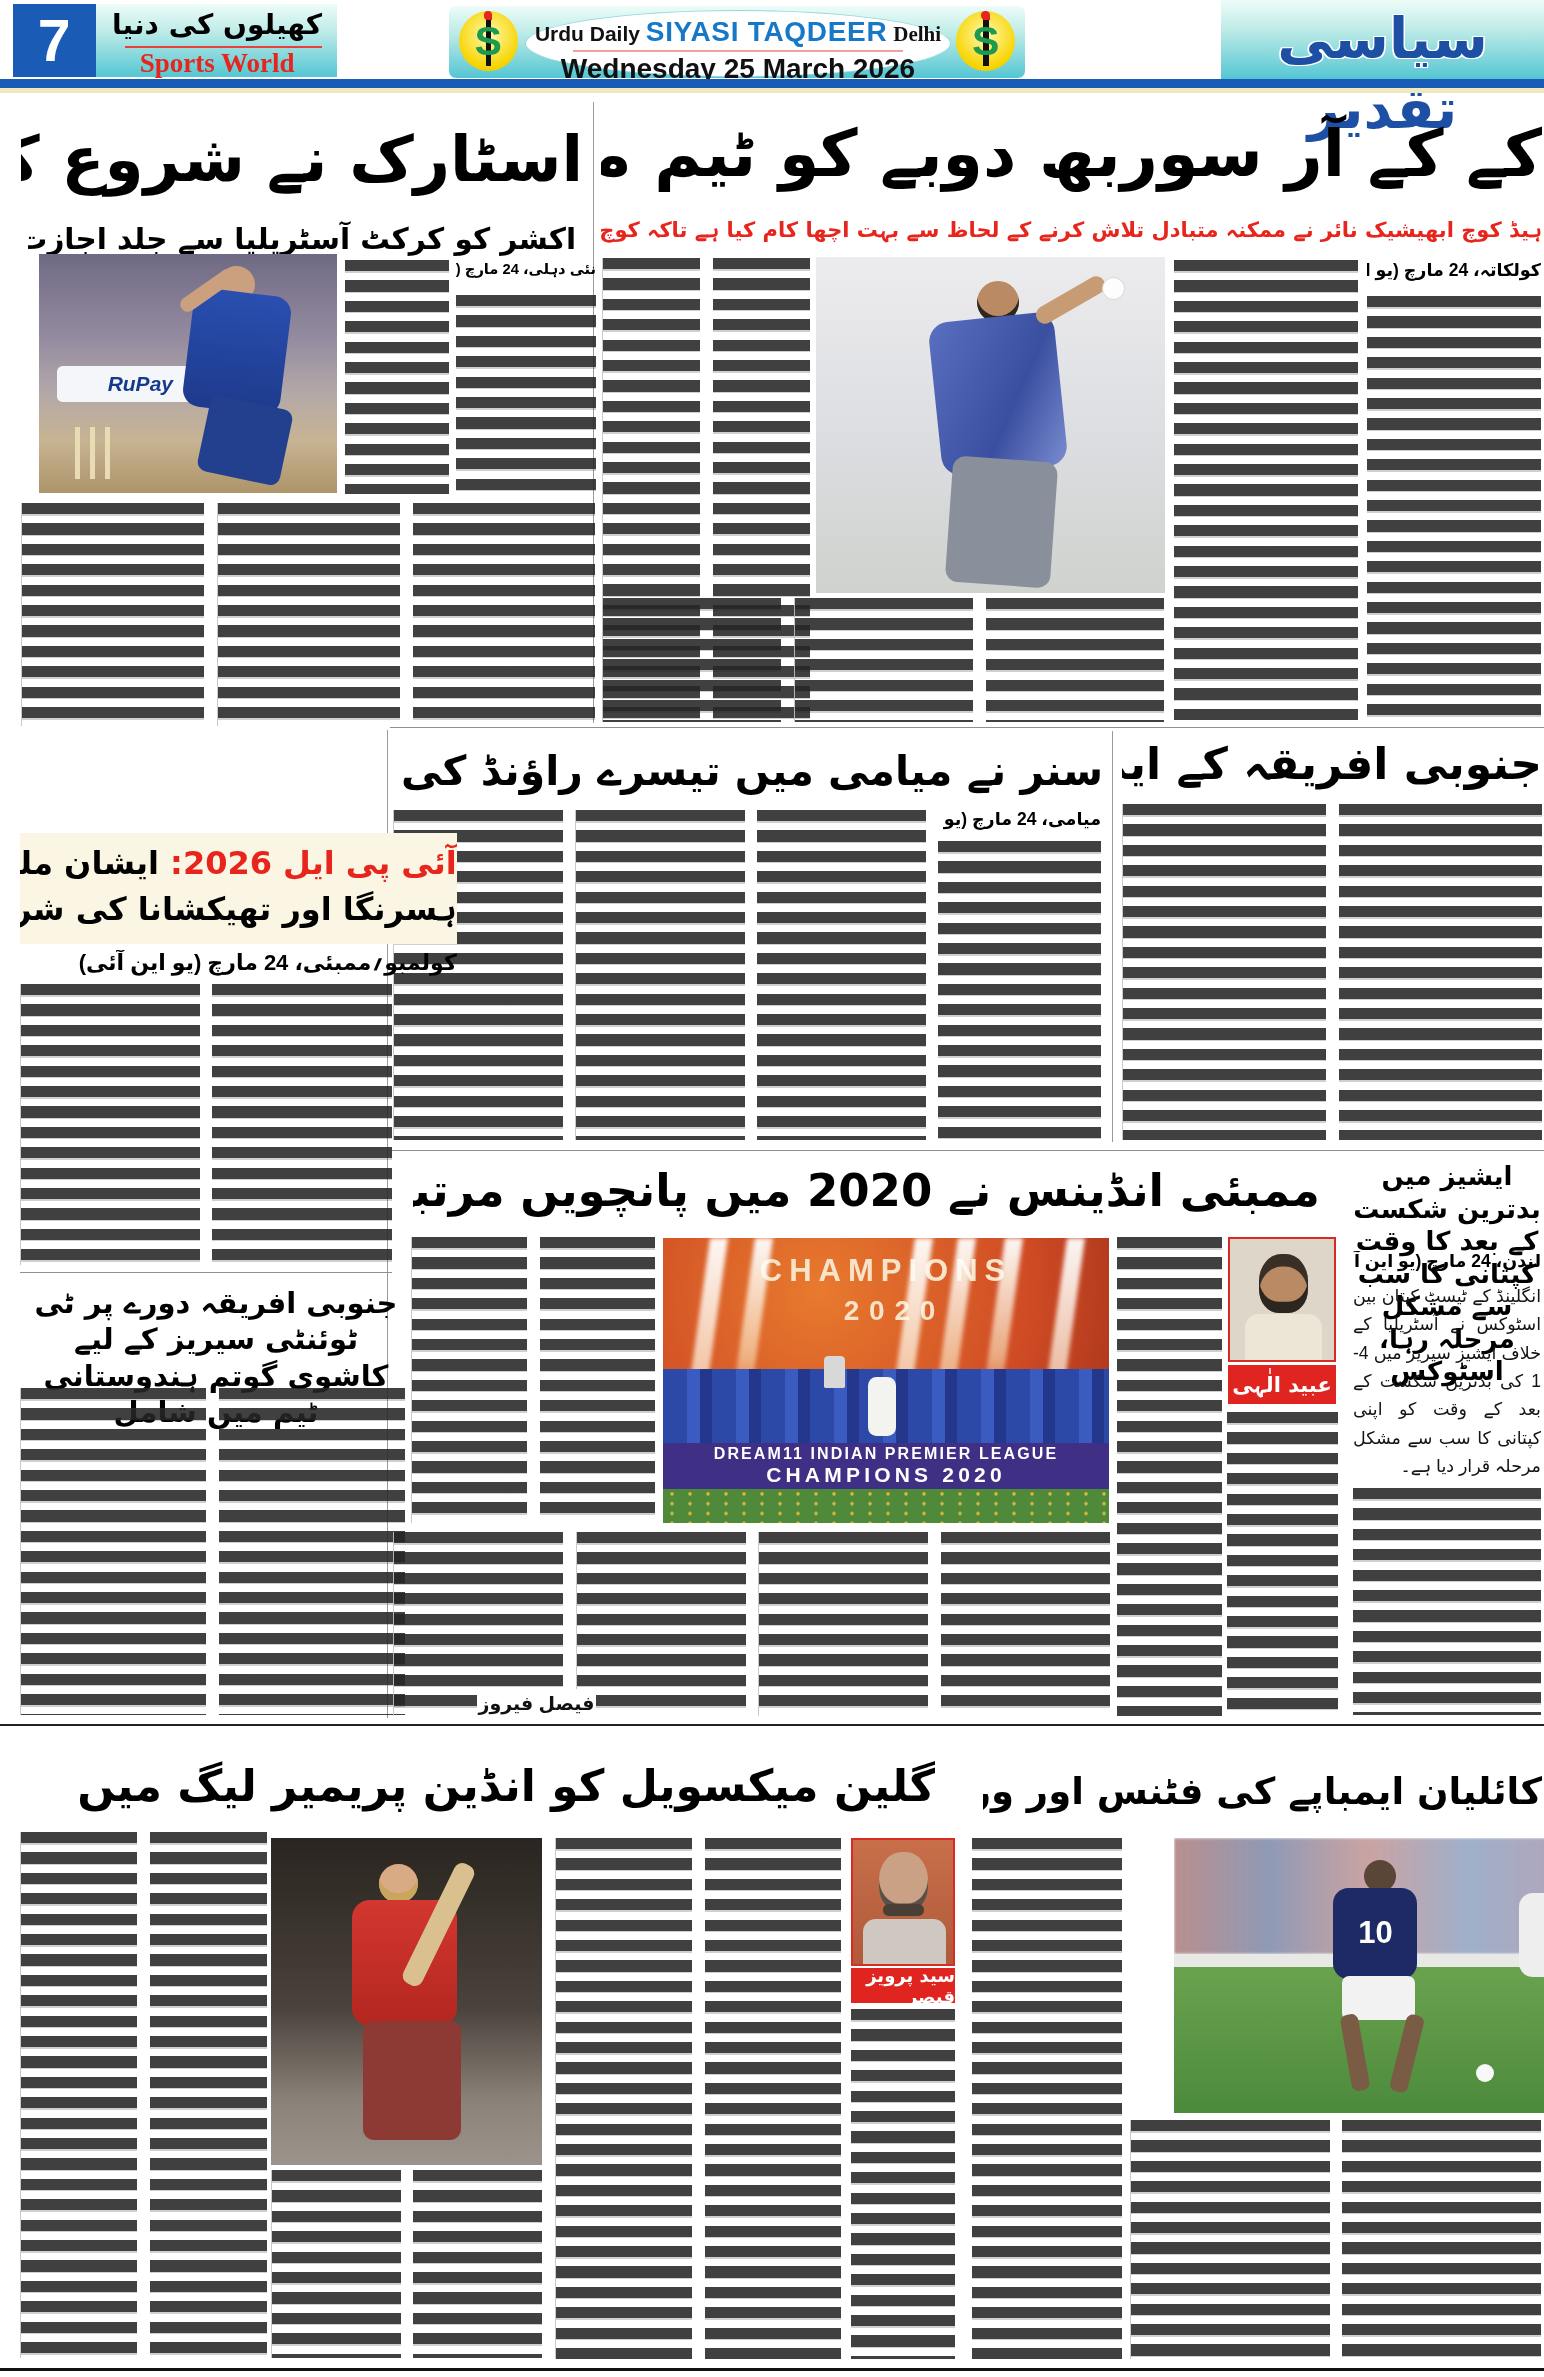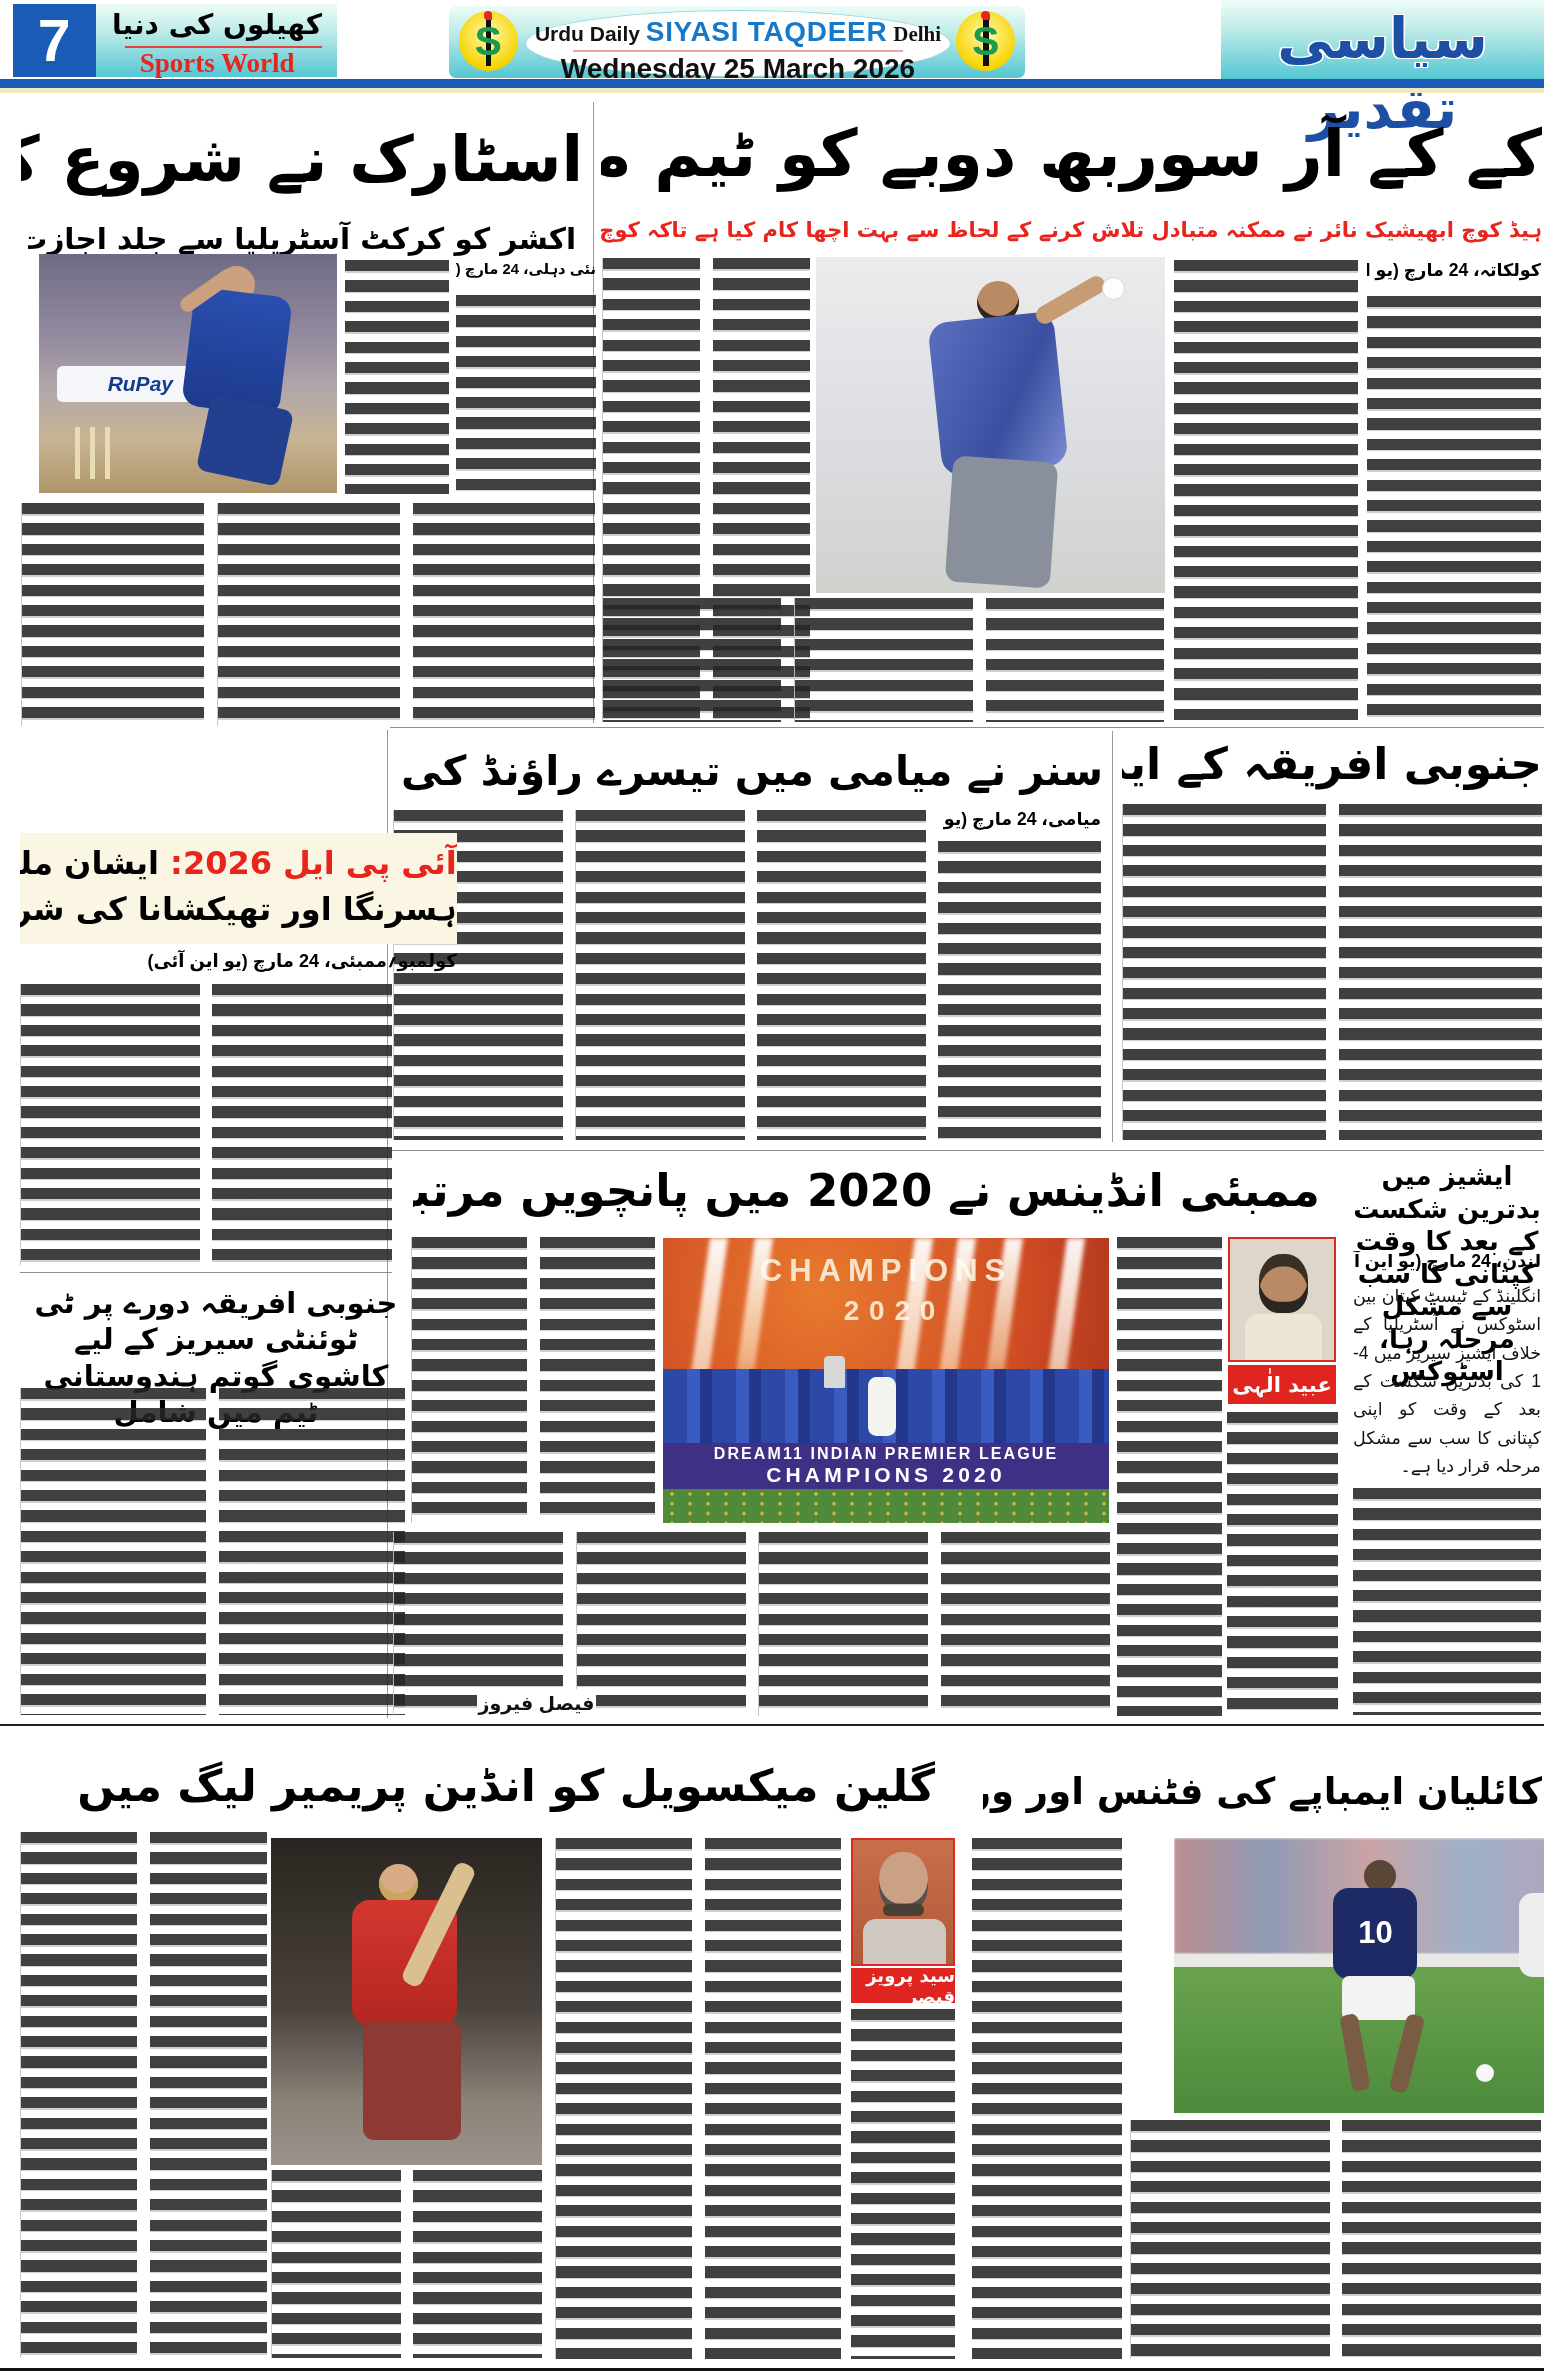--- a/index.html
+++ b/index.html
@@ -145,7 +145,7 @@
   </div>
   <div class="uh nowrap" style="font-size:32px;height:46px;line-height:46px;">ہسرنگا اور تھیکشانا کی شرکت تاحال مشکوک</div>
 </div>
-<div class="abs dateline" style="left:19.7px;top:950px;width:437px;height:31px;font-size:18px;">کولمبو؍ممبئی، 24 مارچ (یو این آئی)</div>
+<div class="abs dateline" style="left:19.7px;top:950px;width:437px;height:31px;font-size:22px;">کولمبو؍ممبئی، 24 مارچ (یو این آئی)</div>
 <div class="abs cols" style="left:19.7px;top:984px;width:372px;height:281px;">
   <div class="col greek"></div>
   <div class="col greek"></div>

